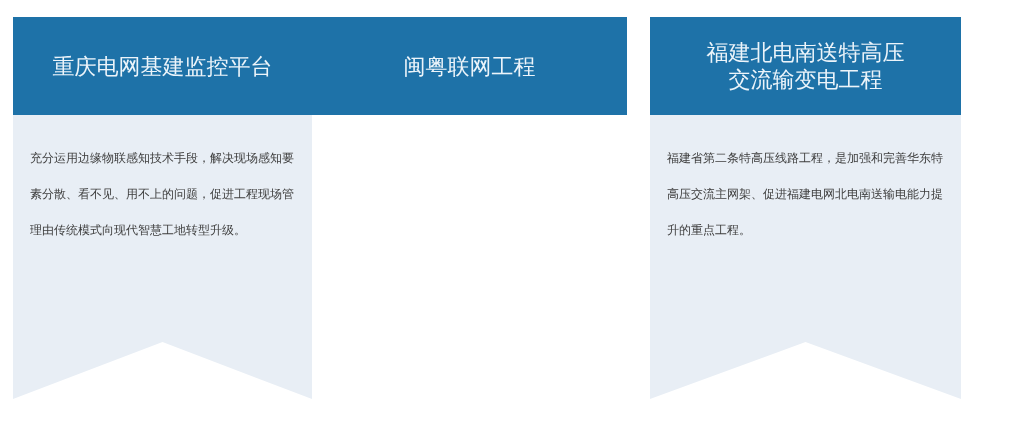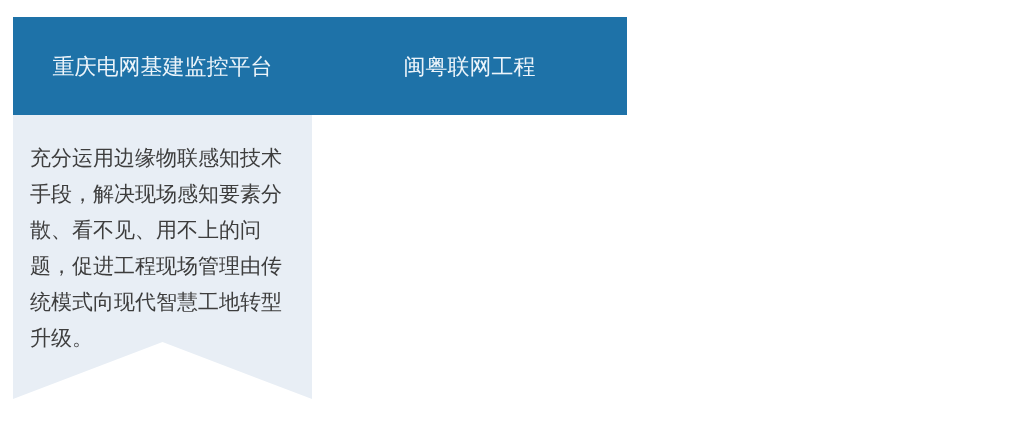--- a/index.html
+++ b/index.html
@@ -83,6 +83,15 @@
       </header>
     </section>
 
+    <section class="card card-3">
+      <header class="card-header">
+        <h2 class="card-title">福建北电南送特高压
+交流输变电工程</h2>
+      </header>
+      <div class="card-body">
+        <p class="card-text">福建省第二条特高压线路工程，是加强和完善华东特高压交流主网架、促进福建电网北电南送输电能力提升的重点工程。</p>
+      </div>
+    </section>
 
   </div>
 </div>

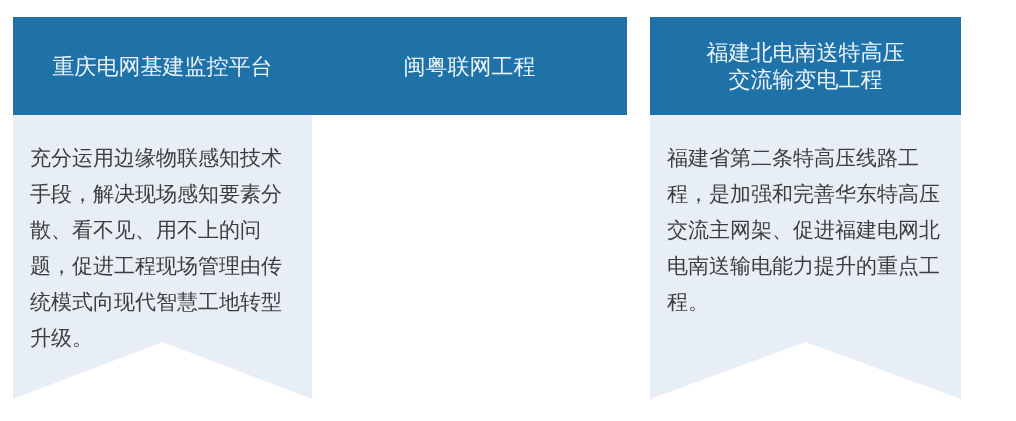--- a/index.html
+++ b/index.html
@@ -57,7 +57,7 @@
   .card-text {
     margin: 0;
     color: var(--body-text, #3d3d3d);
-    font-size: 21px;
+    font-size: 12px;
     line-height: 36px;
     text-align: left;
   }

